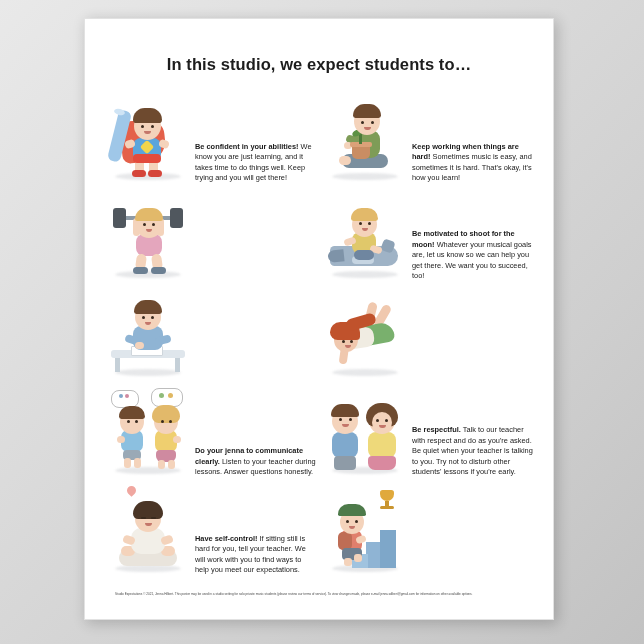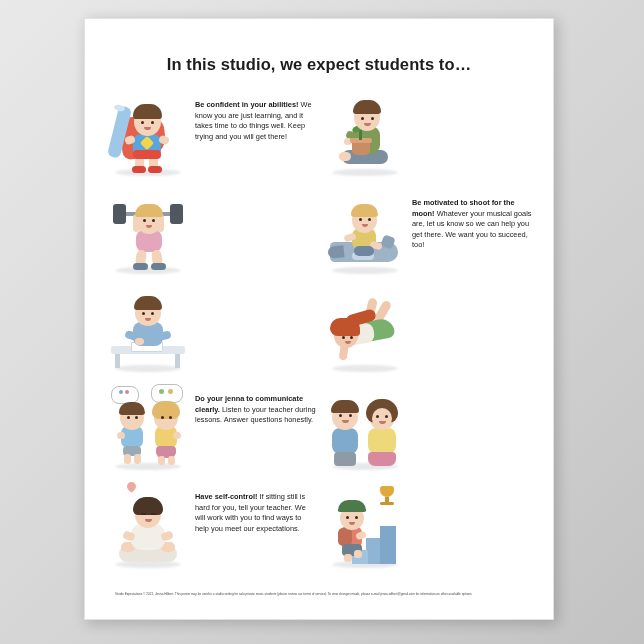--- a/index.html
+++ b/index.html
@@ -67,7 +67,7 @@
   }
   .cell {
     display: flex;
-    align-items: flex-start;
+    align-items: flex-end;
     height: 96px;
     overflow: hidden;
   }

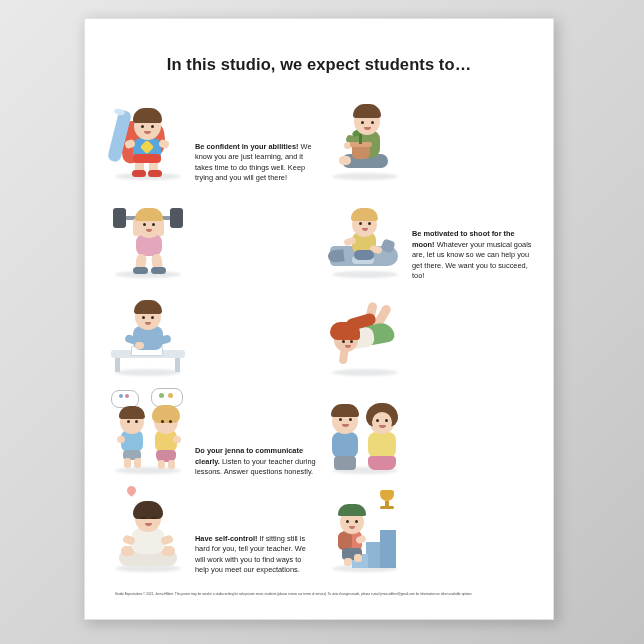--- a/index.html
+++ b/index.html
@@ -189,6 +189,9 @@
           <div class="sh" style="left:39px;top:29px;width:3px;height:3px;background:#3a2a1e;border-radius:50%;"></div>
           <div class="sh" style="left:49px;top:29px;width:3px;height:3px;background:#3a2a1e;border-radius:50%;"></div>
           <div class="sh" style="left:42px;top:35px;width:7px;height:3px;background:#c4766a;border-radius:0 0 4px 4px;"></div>
+        </div>
+        <div class="txt">
+          <b>Keep working when things are hard!</b><span> Sometimes music is easy, and sometimes it is hard. That's okay, it's how you learn!</span>
         </div>
       </div>
 

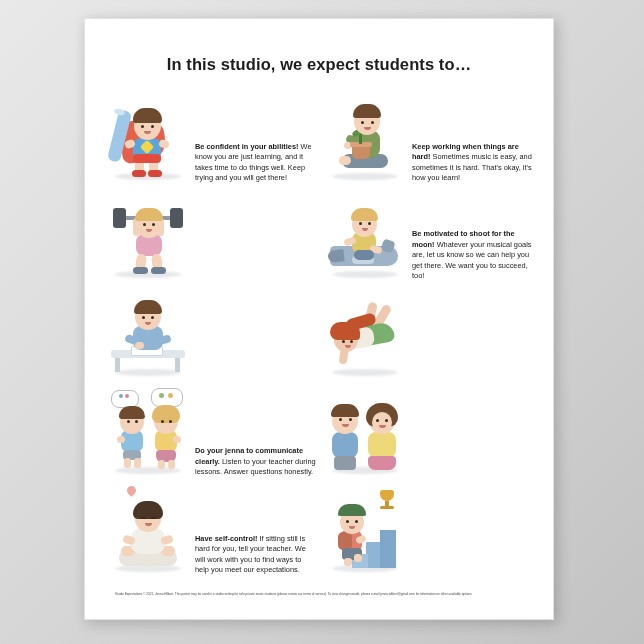--- a/index.html
+++ b/index.html
@@ -347,6 +347,9 @@
           <div class="sh" style="left:54px;top:33px;width:3px;height:3px;background:#3a2a1e;border-radius:50%;"></div>
           <div class="sh" style="left:63px;top:33px;width:3px;height:3px;background:#3a2a1e;border-radius:50%;"></div>
           <div class="sh" style="left:57px;top:39px;width:7px;height:3px;background:#c4766a;border-radius:0 0 4px 4px;"></div>
+        </div>
+        <div class="txt">
+          <b>Be respectful.</b><span> Talk to our teacher with respect and do as you're asked. Be quiet when your teacher is talking to you. Try not to disturb other students' lessons if you're early.</span>
         </div>
       </div>
 

